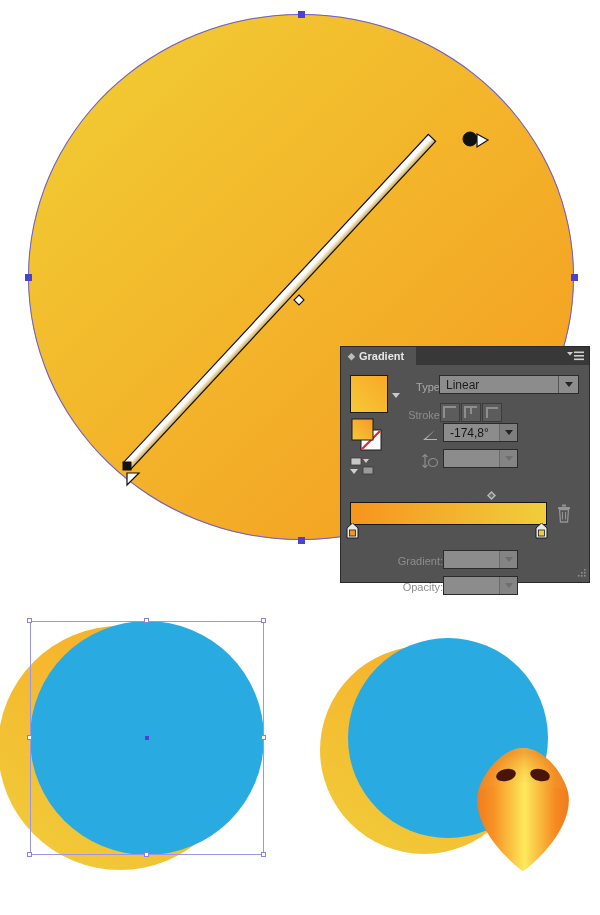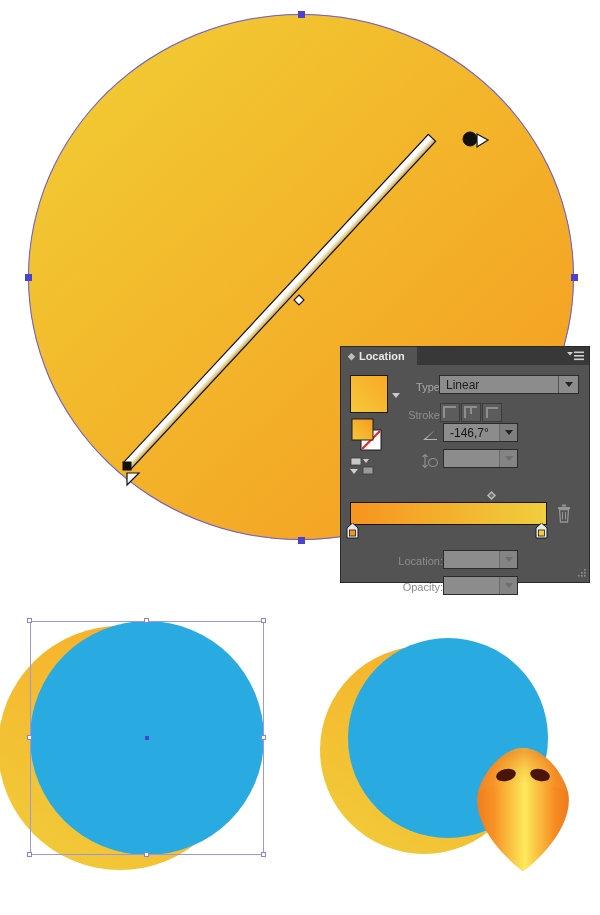--- a/index.html
+++ b/index.html
@@ -186,7 +186,7 @@
     <div class="panel-tabbar">
       <div class="panel-tab">
         <span class="tab-diamond">◆</span>
-        <span>Location</span>
+        <span>Gradient</span>
       </div>
       <svg class="panel-menu" viewBox="0 0 18 11">
         <path d="M1 1 L7 1 L4 4.5 Z" fill="#cfcfcf"></path>

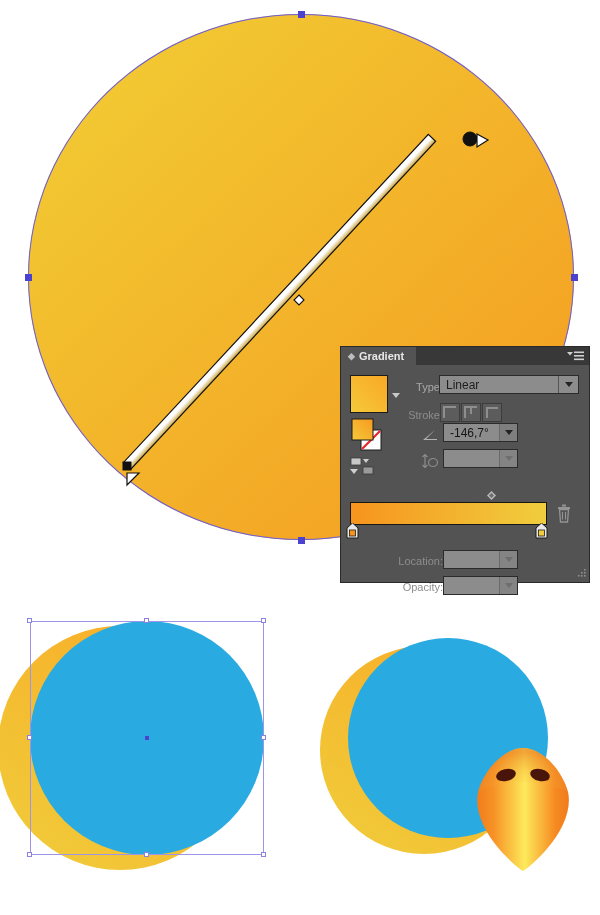--- a/index.html
+++ b/index.html
@@ -250,7 +250,7 @@
         <path d="M2 12 L16 12 L16 11 L5 11 L14 2 Z" fill="#b3b3b3"></path>
       </svg>
       <div id="angle-field" class="field">
-        <span class="field-text">-146,7°</span>
+        <span class="field-text">-174,8°</span>
         <span class="drop">
             <span class="caret"></span>
           </span>

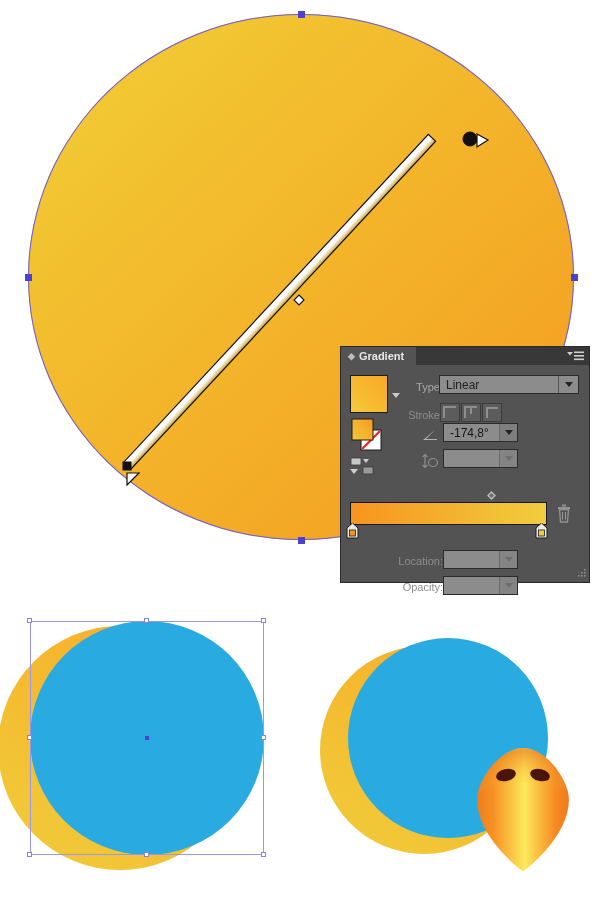--- a/index.html
+++ b/index.html
@@ -289,7 +289,7 @@
         <path d="M6.5 9 L6.5 16.5 M9.5 9 L9.5 16.5" stroke="#949494" stroke-width="1.1"></path>
       </svg>
 
-      <div id="opacity-label" class="lbl lbl-dim">Location:</div>
+      <div id="opacity-label" class="lbl lbl-dim">Gradient:</div>
       <div id="opacity-field" class="field dim">
         <span class="field-text"></span>
         <span class="drop dim">

